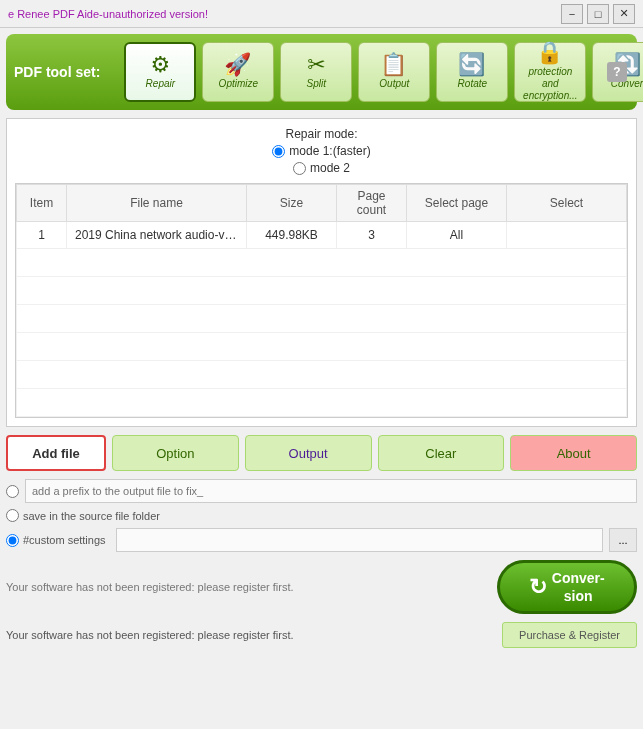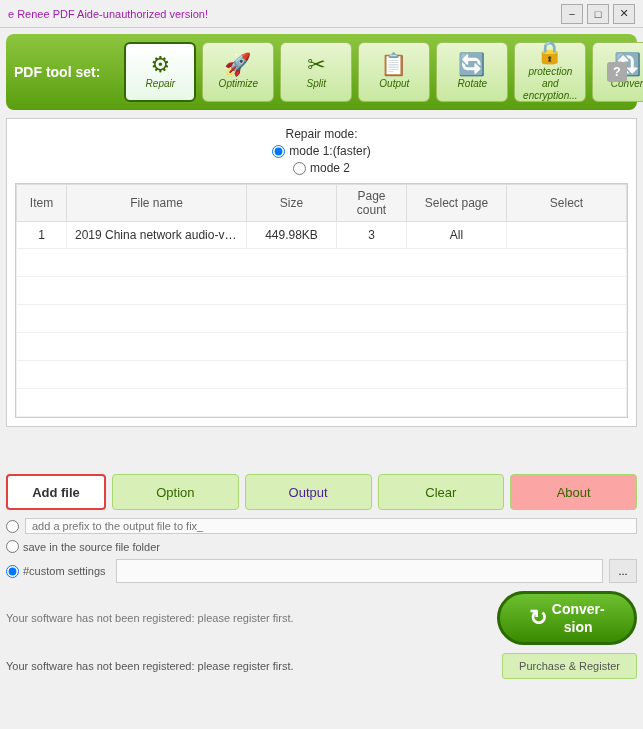--- a/index.html
+++ b/index.html
@@ -189,7 +189,6 @@
       align-items: center;
       justify-content: center;
       padding: 8px 12px;
-      margin-top: 39px;
     }
     .btn-add {
       background: white;

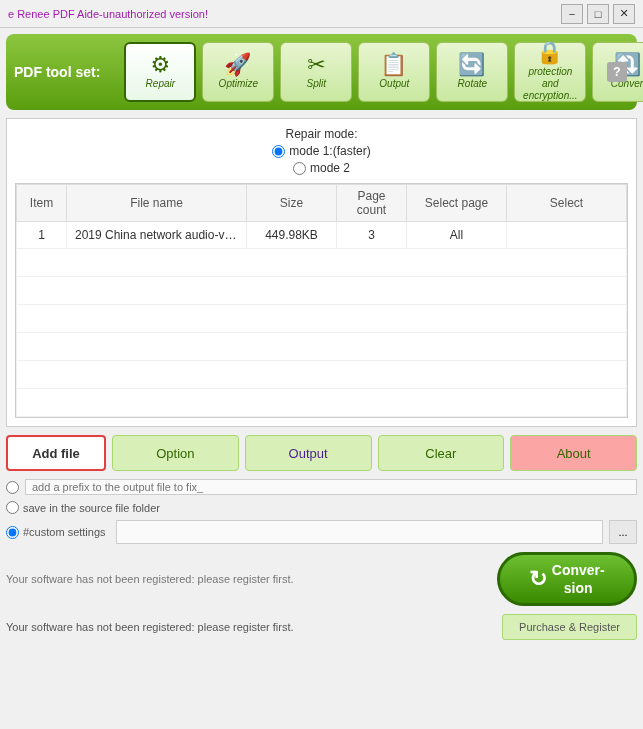--- a/index.html
+++ b/index.html
@@ -443,7 +443,7 @@
       <label class="setting-radio">
         <input type="radio" name="outputMode" style="">
       </label>
-      <input type="text" style="flex: 1 1 0%; height: 16px; border: 1px solid rgb(204, 204, 204); padding: 0px 6px; font-size: 11px; background: rgb(250, 250, 250);" placeholder="add a prefix to the output file to fix_">
+      <input type="text" style="flex: 1 1 0%; height: 24px; border: 1px solid rgb(204, 204, 204); padding: 0px 6px; font-size: 11px; background: rgb(250, 250, 250);" placeholder="add a prefix to the output file to fix_">
     </div>
     <div class="setting-row">
       <label class="setting-radio">

